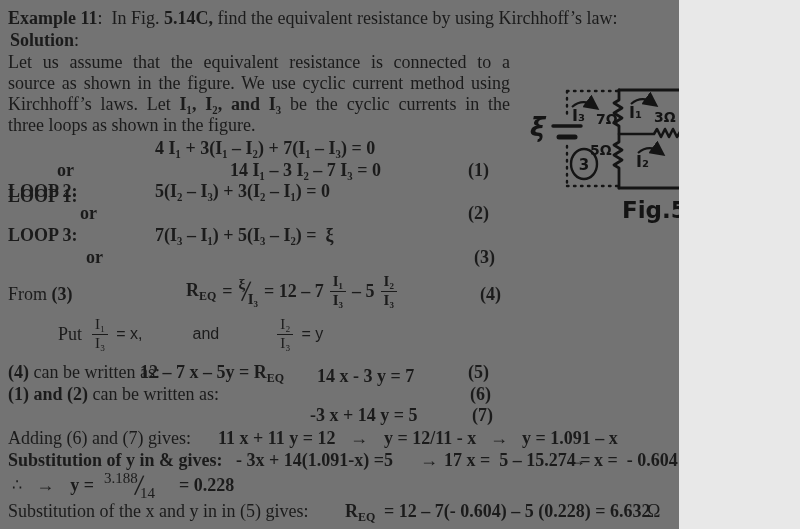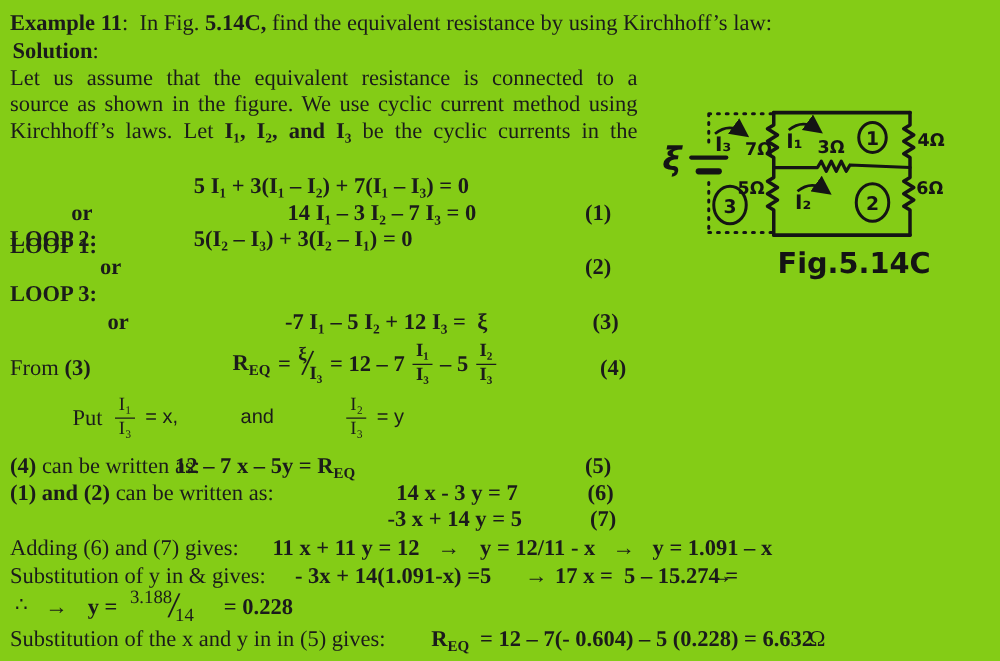--- a/index.html
+++ b/index.html
@@ -4,7 +4,7 @@
 <style>
   html,body{margin:0;padding:0;background:#e8e8e8;}
   #page{
-    position:relative;width:800px;height:529px;background:#84cc16;
+    position:relative;width:679px;height:529px;background:#737373;
     font-family:"Liberation Serif","DejaVu Serif",serif;
     color:#1b1b1b;overflow:hidden;font-size:18px;line-height:22px;
   }

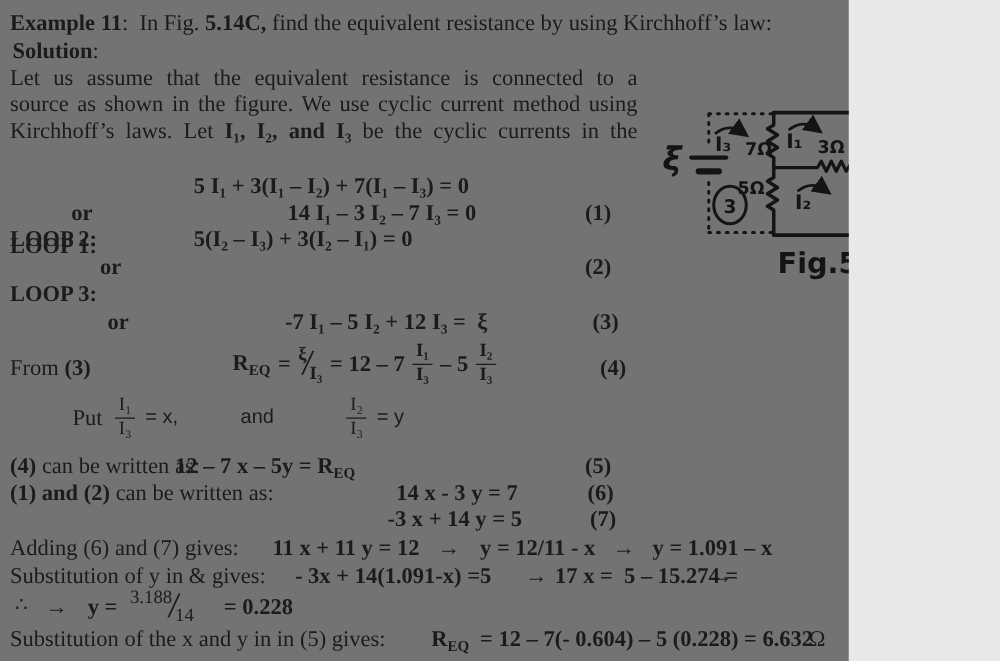--- a/index.html
+++ b/index.html
@@ -44,6 +44,7 @@
     <div class="jline">Let us assume that the equivalent resistance is connected to a</div>
     <div class="jline">source as shown in the figure.  We use cyclic current method using</div>
     <div class="jline"><span>Kirchhoff’s laws.  Let </span><span class="b">I₁, I₂, and I₃</span><span> be the cyclic currents in the</span></div>
+    <div class="lline">three loops as shown in the figure.</div>
   </div>
 
   <div class="abs b txt" style="left:8px;top:137px;margin-top:48px;">LOOP 1:</div>

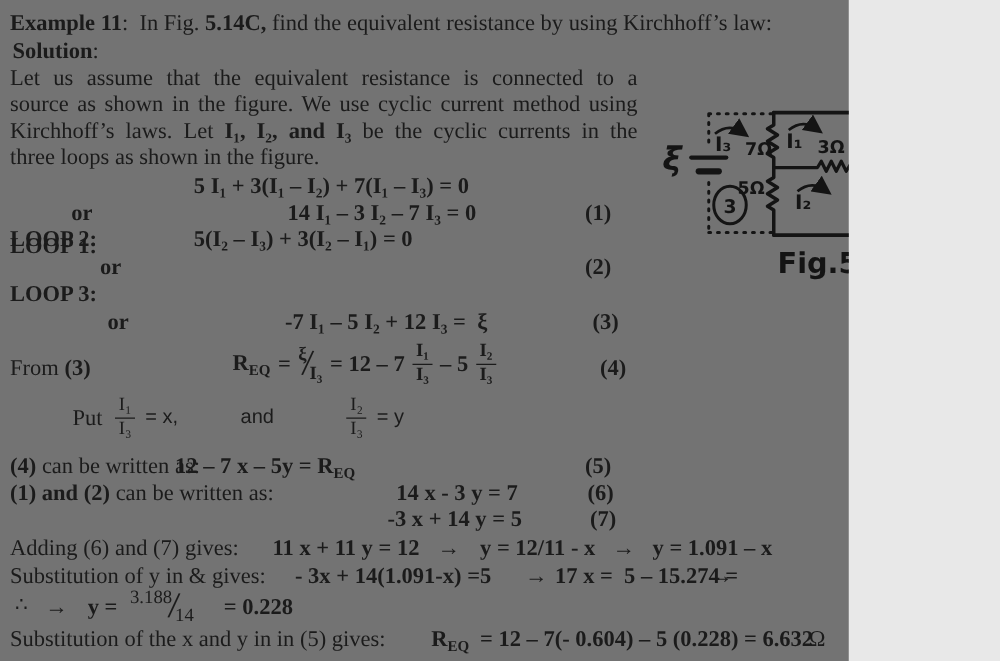--- a/index.html
+++ b/index.html
@@ -48,7 +48,7 @@
   </div>
 
   <div class="abs b txt" style="left:8px;top:137px;margin-top:48px;">LOOP 1:</div>
-  <div class="abs b txt" style="left:155px;top:137px;">5 I₁ + 3(I₁ – I₂) + 7(I₁ – I₃) = 0</div>
+  <div class="abs b txt" style="left:155px;top:137px;">4 I₁ + 3(I₁ – I₂) + 7(I₁ – I₃) = 0</div>
   <div class="abs b txt" style="left:57px;top:159px;">or</div>
   <div class="abs b txt" style="left:230px;top:159px;">14 I₁ – 3 I₂ – 7 I₃ = 0</div>
   <div class="abs num txt" style="left:468px;top:159px;">(1)</div>

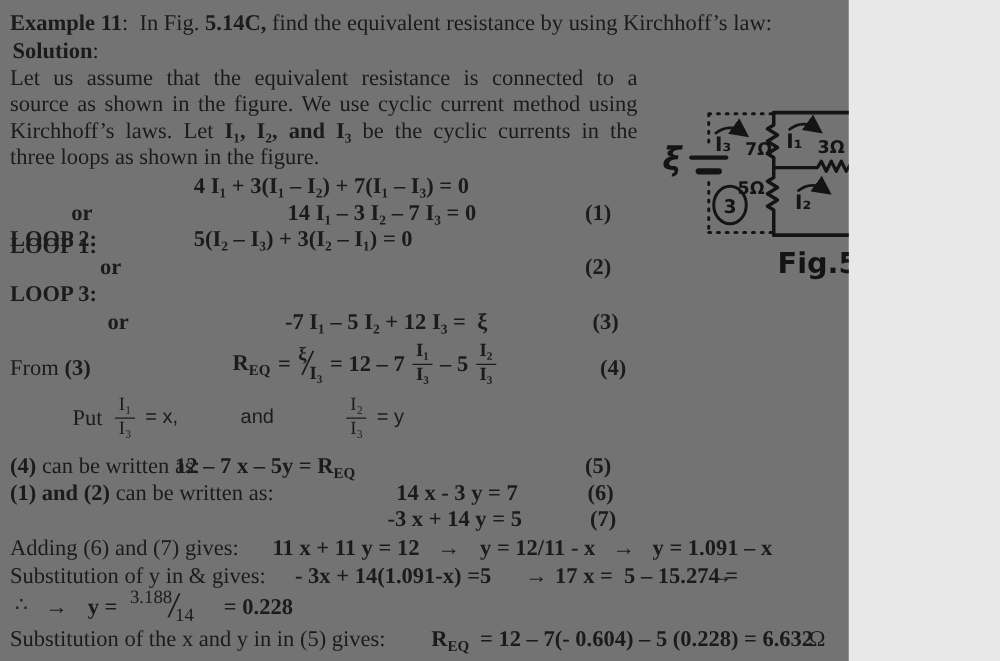--- a/index.html
+++ b/index.html
@@ -59,6 +59,7 @@
   <div class="abs num txt" style="left:468px;top:202px;">(2)</div>
 
   <div class="abs b txt" style="left:8px;top:224px;">LOOP 3:</div>
+  <div class="abs b txt" style="left:155px;top:224px;">7(I₃ – I₁) + 5(I₃ – I₂) =  ξ</div>
   <div class="abs b txt" style="left:86px;top:246px;">or</div>
   <div class="abs b txt" style="left:228px;top:246px;">-7 I₁ – 5 I₂ + 12 I₃ =  ξ</div>
   <div class="abs num txt" style="left:474px;top:246px;">(3)</div>

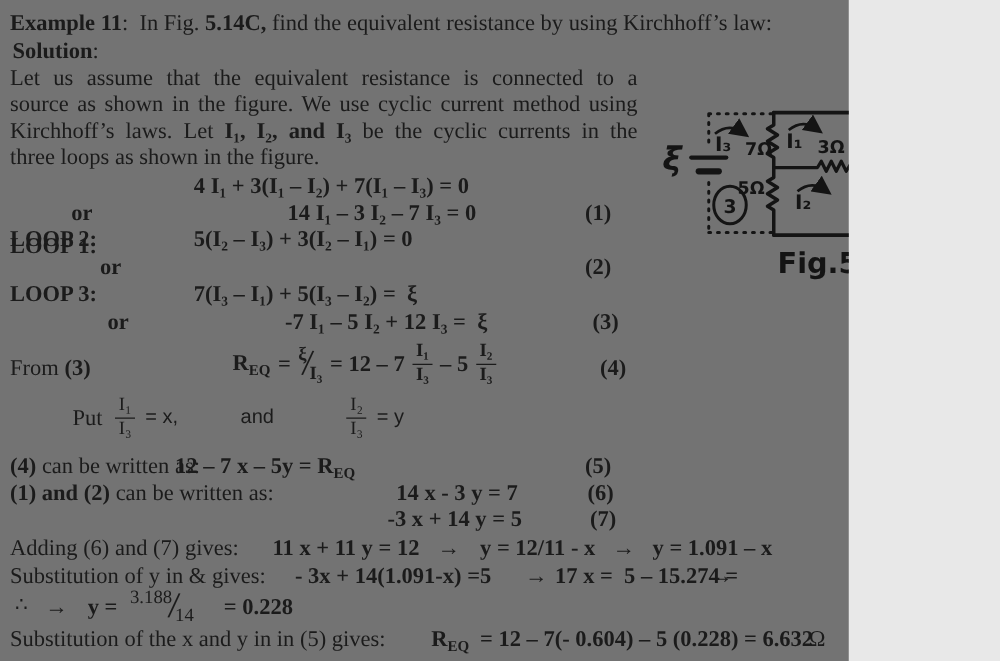--- a/index.html
+++ b/index.html
@@ -61,7 +61,6 @@
   <div class="abs b txt" style="left:8px;top:224px;">LOOP 3:</div>
   <div class="abs b txt" style="left:155px;top:224px;">7(I₃ – I₁) + 5(I₃ – I₂) =  ξ</div>
   <div class="abs b txt" style="left:86px;top:246px;">or</div>
-  <div class="abs b txt" style="left:228px;top:246px;">-7 I₁ – 5 I₂ + 12 I₃ =  ξ</div>
   <div class="abs num txt" style="left:474px;top:246px;">(3)</div>
 
   <div class="abs txt" style="left:8px;top:283px;"><span>From </span><span class="b">(3)</span></div>

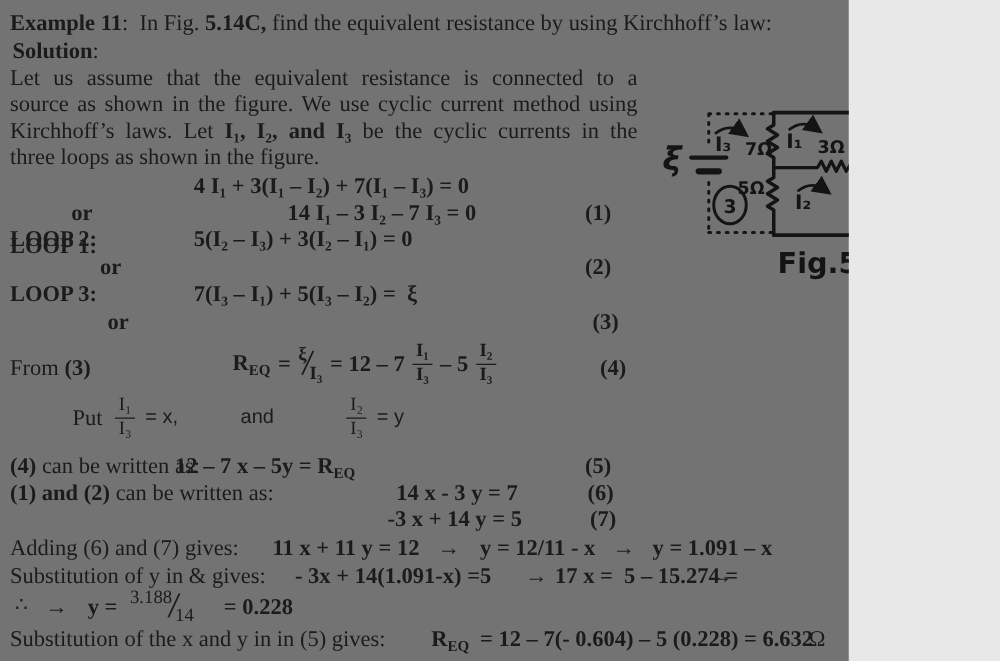--- a/index.html
+++ b/index.html
@@ -105,7 +105,7 @@
   <div class="abs num txt" style="left:468px;top:361px;">(5)</div>
 
   <div class="abs txt" style="left:8px;top:383px;"><span class="b">(1) and (2)</span><span> can be written as:</span></div>
-  <div class="abs b txt" style="left:317px;top:383px;">14 x - 3 y = 7</div>
+  <div class="abs b txt" style="left:317px;top:365px;">14 x - 3 y = 7</div>
   <div class="abs num txt" style="left:470px;top:383px;">(6)</div>
 
   <div class="abs b txt" style="left:310px;top:404px;">-3 x + 14 y = 5</div>

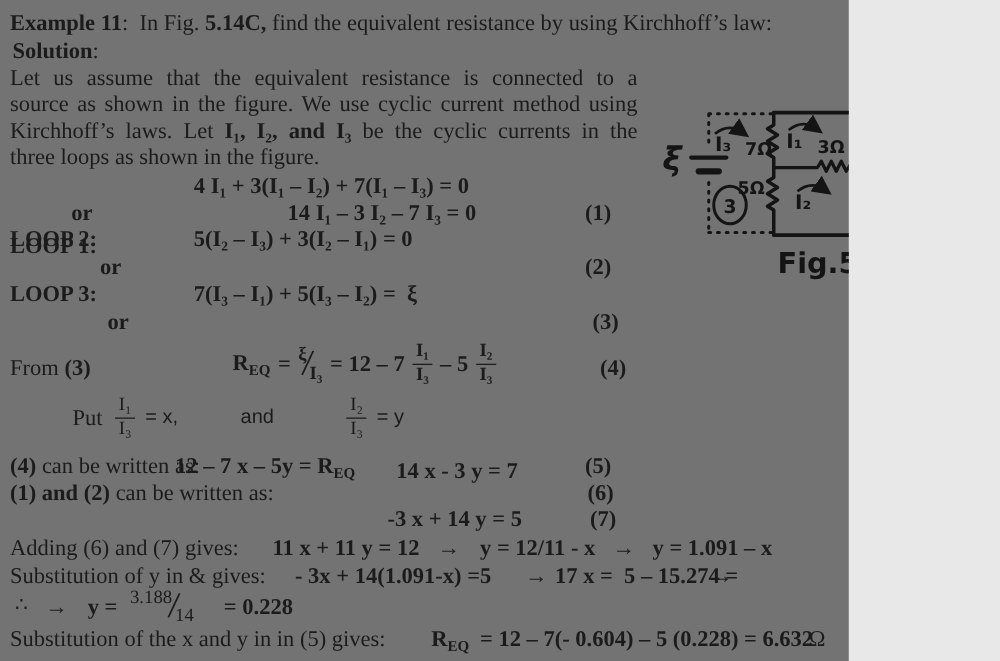--- a/index.html
+++ b/index.html
@@ -118,7 +118,7 @@
   <div class="abs txt" style="left:490px;top:427px;">→</div>
   <div class="abs b txt" style="left:522px;top:427px;">y = 1.091 – x</div>
 
-  <div class="abs txt" style="left:8px;top:449px;">Substitution of y in &amp; gives:</div>
+  <div class="abs txt" style="left:8px;top:449px;font-weight:bold;">Substitution of y in &amp; gives:</div>
   <div class="abs b txt" style="left:236px;top:449px;">- 3x + 14(1.091-x) =5</div>
   <div class="abs txt" style="left:420px;top:449px;">→</div>
   <div class="abs b txt" style="left:444px;top:449px;">17 x =  5 – 15.274 =</div>

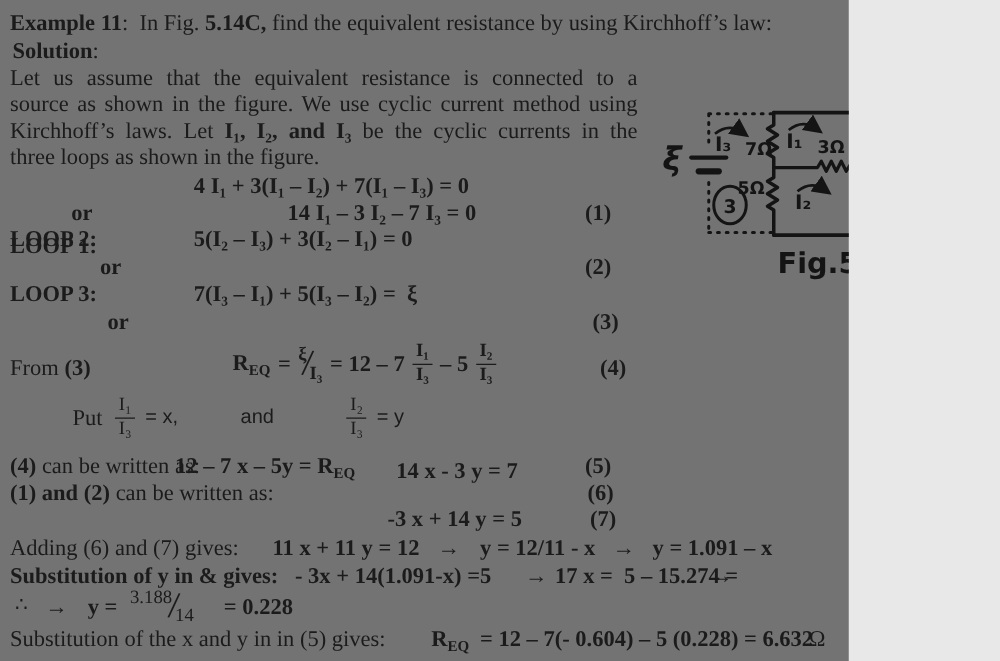--- a/index.html
+++ b/index.html
@@ -123,6 +123,7 @@
   <div class="abs txt" style="left:420px;top:449px;">→</div>
   <div class="abs b txt" style="left:444px;top:449px;">17 x =  5 – 15.274 =</div>
   <div class="abs txt" style="left:568px;top:449px;">→</div>
+  <div class="abs b txt" style="left:594px;top:449px;">x =  - 0.604</div>
 
   <div class="abs grp" style="left:12px;top:468px;height:34px;">
     <span style="font-size:16px;">∴</span>

